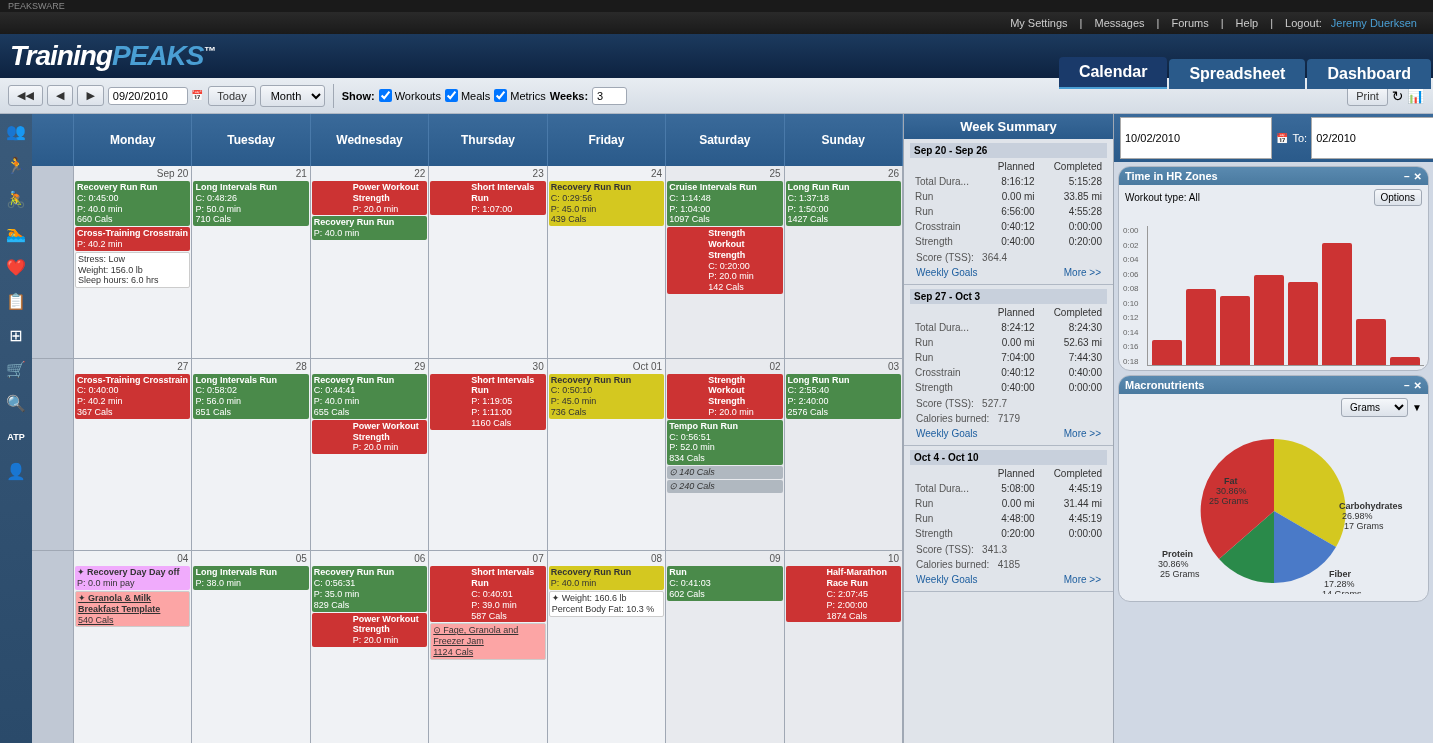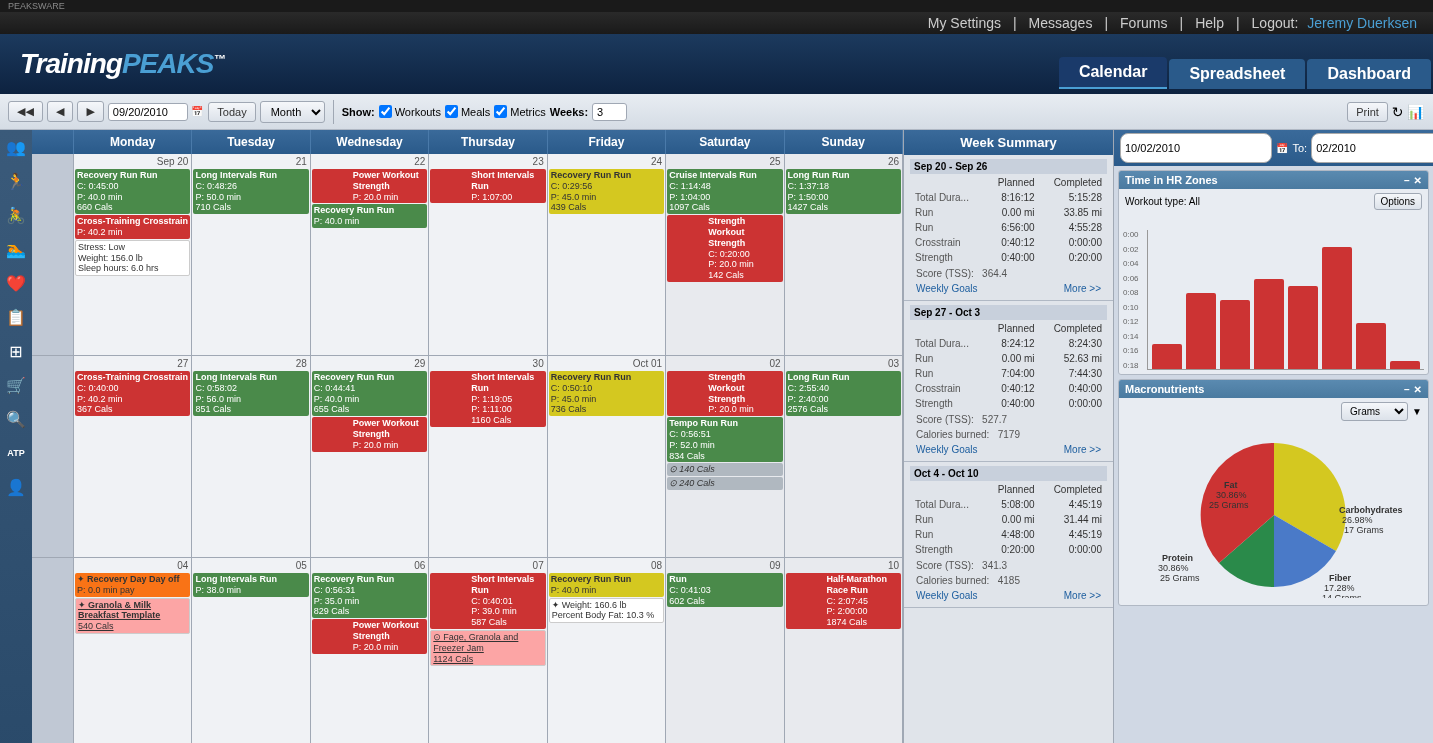--- a/index.html
+++ b/index.html
@@ -14,7 +14,7 @@
       justify-content: flex-end;
       padding: 0 10px;
       color: #ccc;
-      font-size: 14px;
+      font-size: 11px;
     }
     #top-bar span { margin: 0 6px; }
 

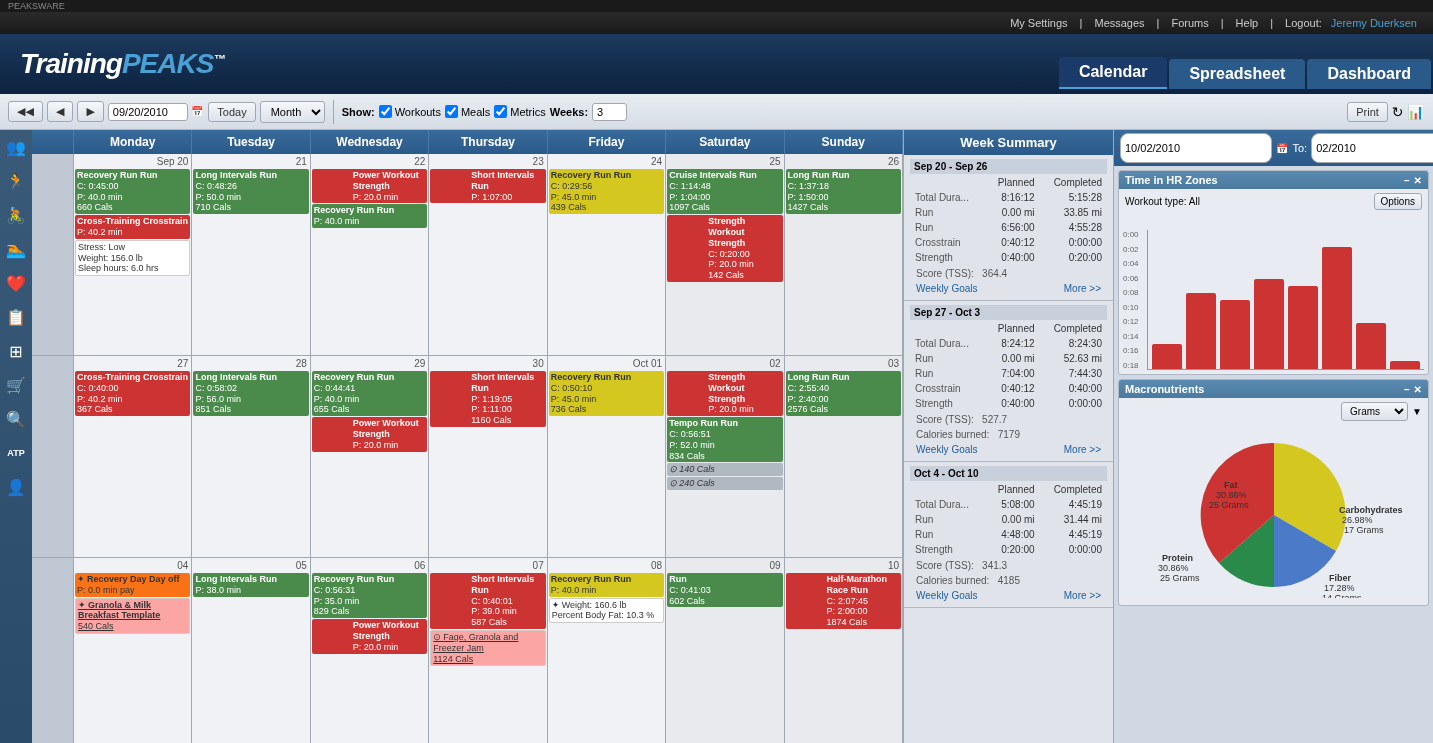--- a/index.html
+++ b/index.html
@@ -21,10 +21,10 @@
     
     #logo-bar {
       background: linear-gradient(to bottom, #1c3a5e, #0d2240);
-      height: 60px;
+      height: 44px;
       display: flex;
       align-items: center;
-      padding: 0 20px;
+      padding: 0 10px;
       position: relative;
     }
     #logo { color: white; font-size: 28px; font-weight: bold; font-style: italic; letter-spacing: -1px; }

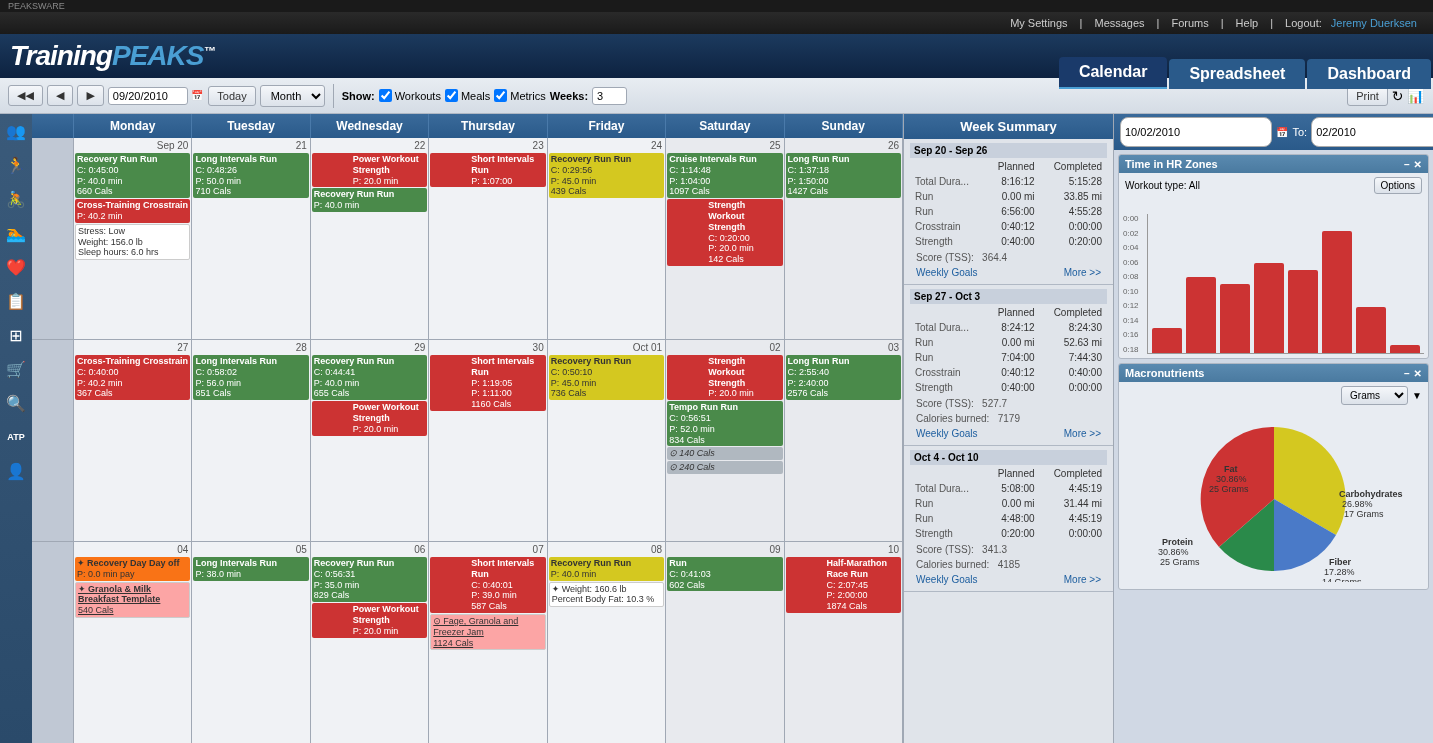--- a/index.html
+++ b/index.html
@@ -134,7 +134,7 @@
       font-size: 12px;
     }
     .day-header {
-      padding: 5px 4px;
+      padding: 19px 4px;
       text-align: center;
       border-right: 1px solid #4a7aaa;
     }

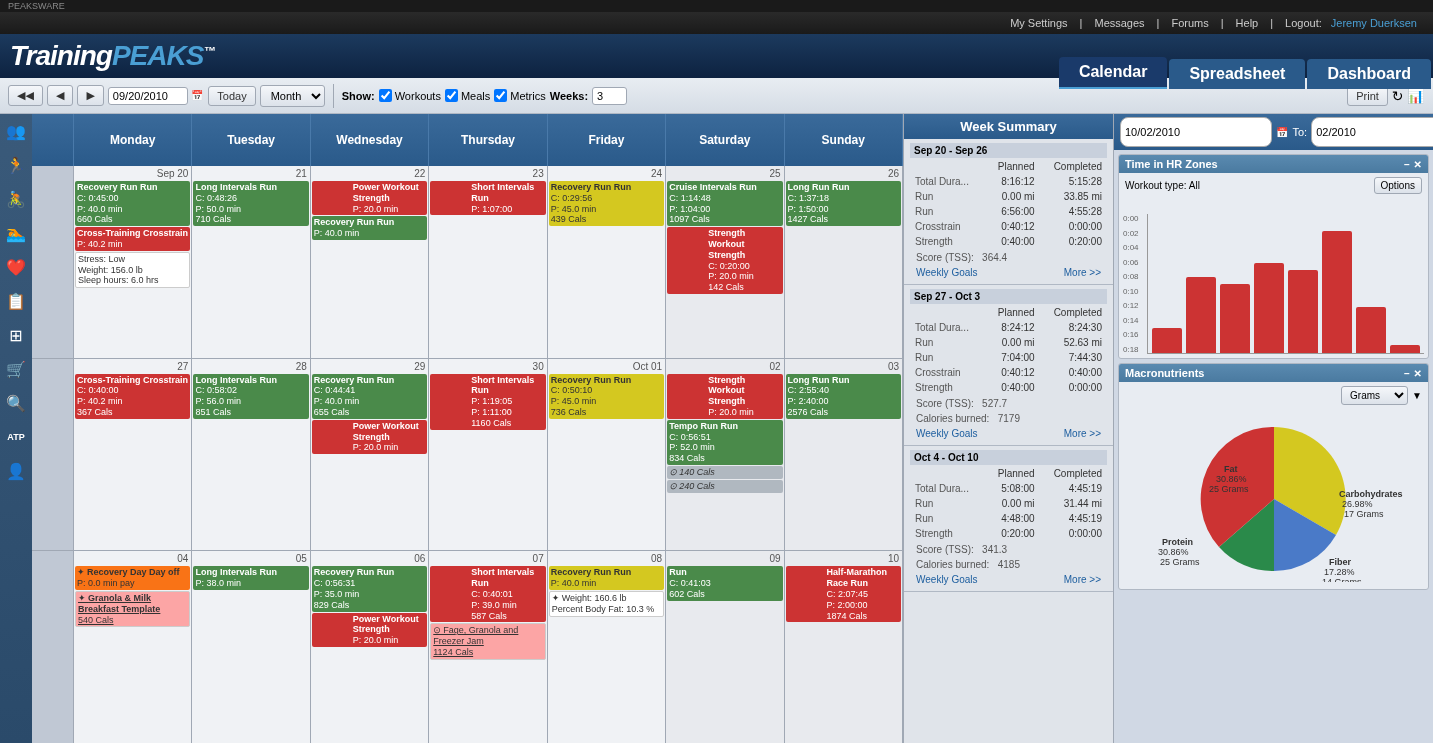--- a/index.html
+++ b/index.html
@@ -235,7 +235,7 @@
       padding: 3px 6px;
       gap: 4px;
     }
-    .date-range { background: white; border: 1px solid #aaa; padding: 8px 4px; font-size: 11px; border-radius: 8px; }
+    .date-range { background: white; border: 1px solid #aaa; padding: 14px 4px; font-size: 11px; border-radius: 0; }
     .to-label { color: white; font-size: 11px; }
 
     .panel-widget {

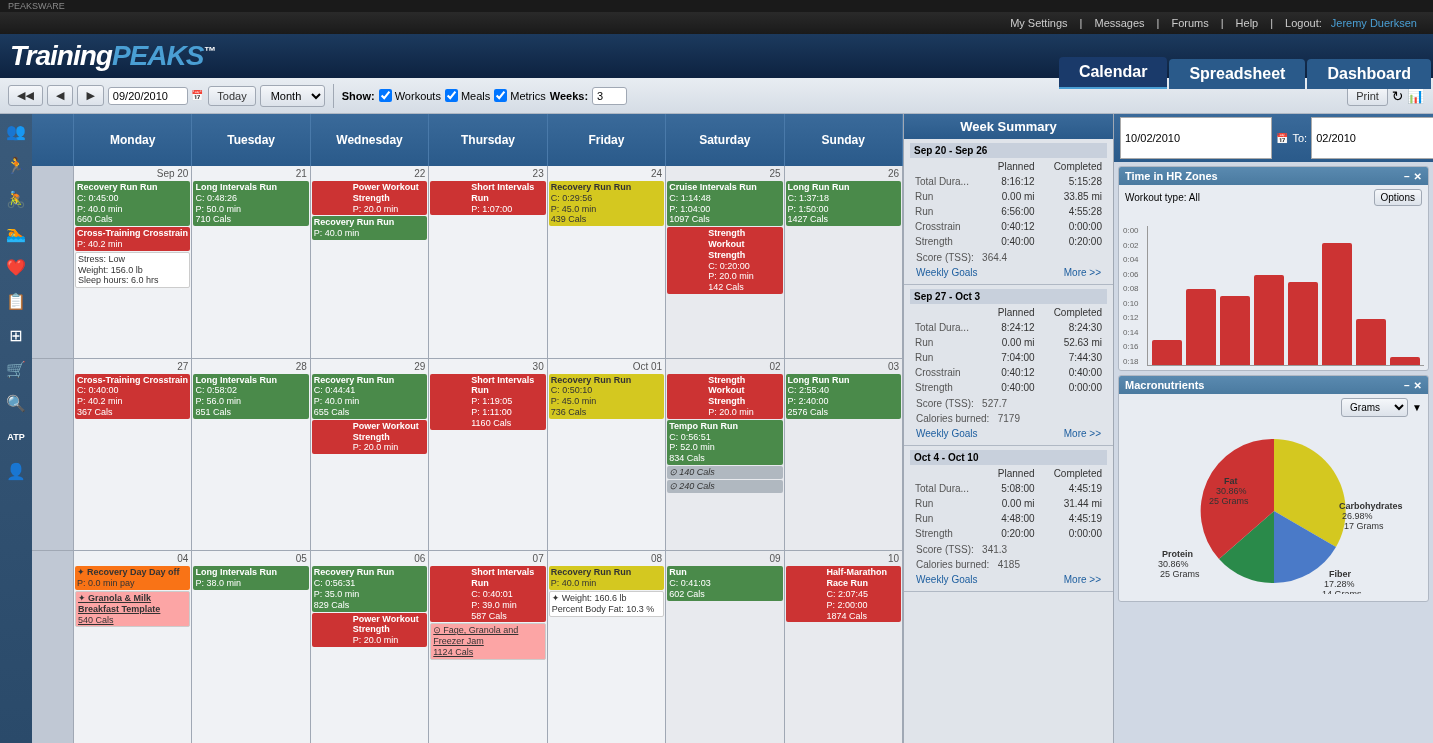--- a/index.html
+++ b/index.html
@@ -242,7 +242,7 @@
       background: #e8ecf2;
       border: 1px solid #b0b8c4;
       margin: 4px;
-      border-radius: 3px;
+      border-radius: 12px;
       overflow: hidden;
     }
     .widget-header {

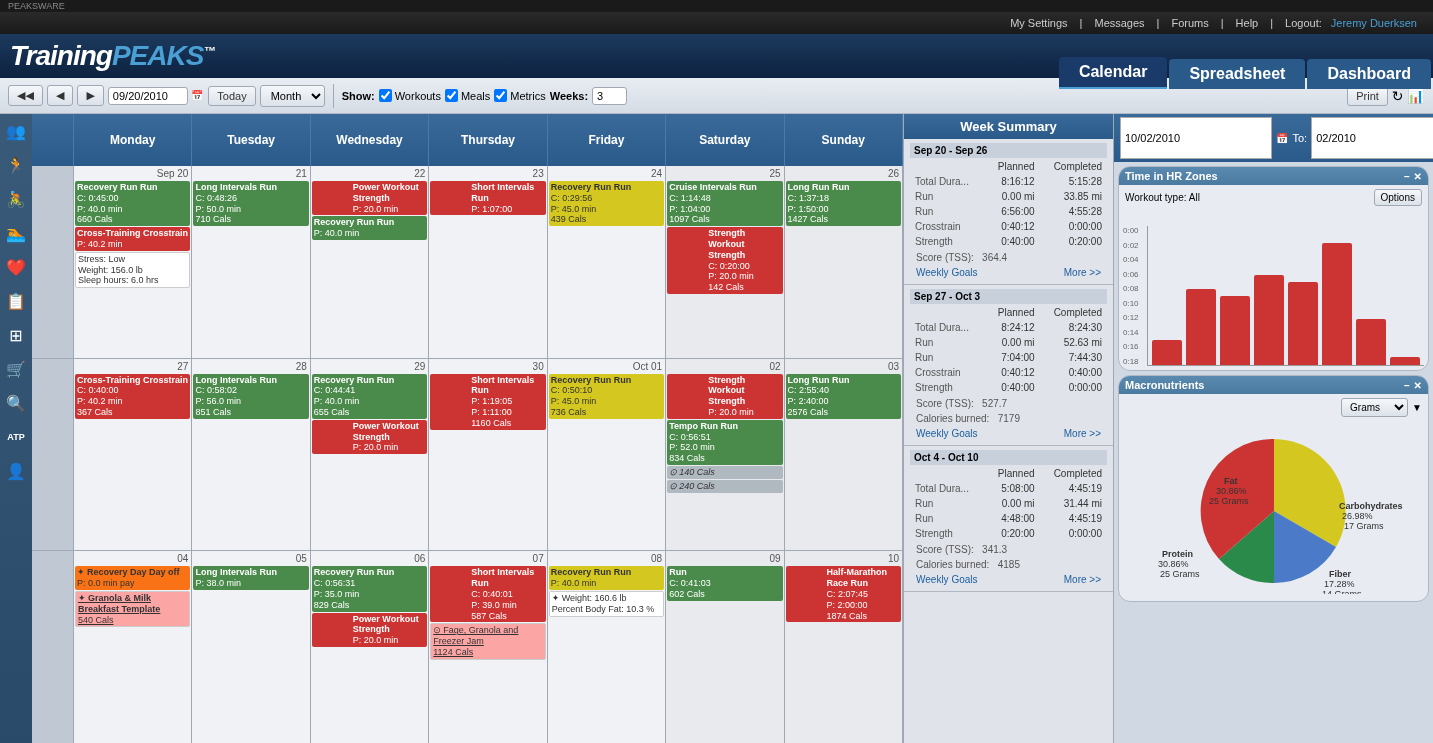--- a/index.html
+++ b/index.html
@@ -188,7 +188,7 @@
     .event-run { background: #4a8a4a; color: white; }
     .event-strength { background: #cc3333; color: white; padding-left: 41px; }
     .event-cross { background: #cc3333; color: white; }
-    .event-recovery { background: #f97316; color: #333; }
+    .event-recovery { background: #f0abfc; color: #333; }
     .event-yellow { background: #d4c820; color: #333; }
     .event-gray { background: #b0b8c0; color: #333; font-style: italic; }
     .event-notes { background: white; color: #333; border: 1px solid #ccc; }

